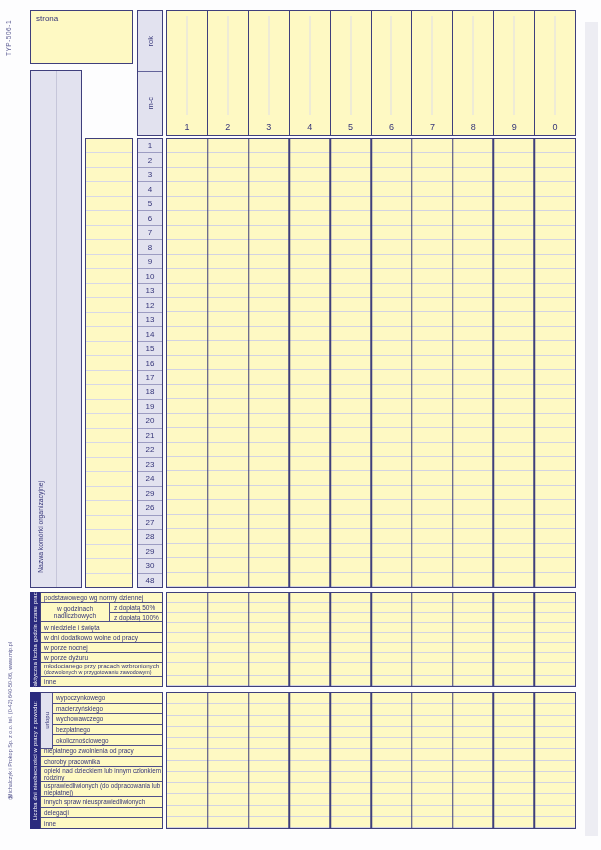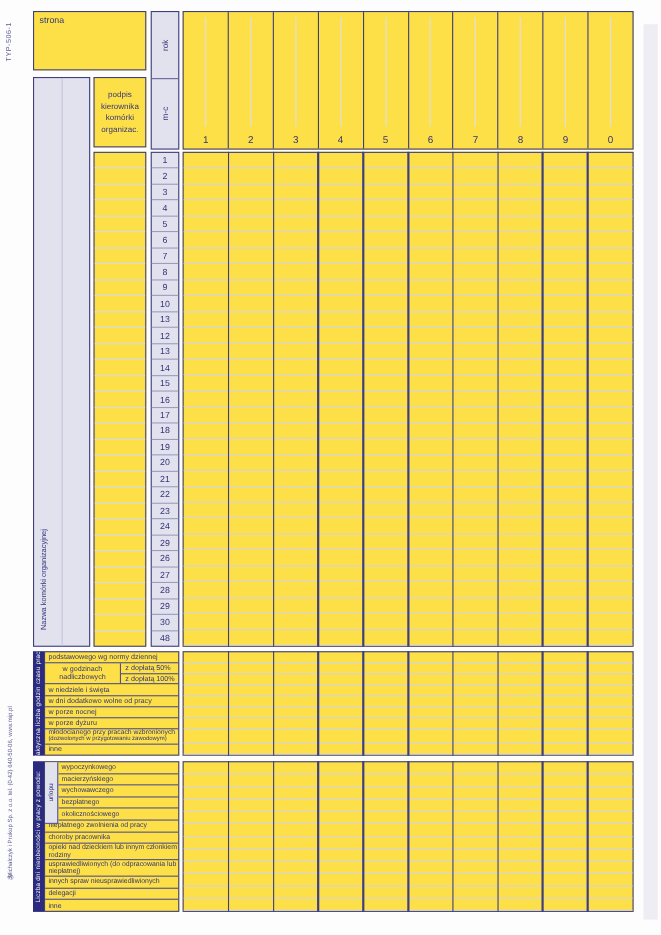--- a/index.html
+++ b/index.html
@@ -5,7 +5,7 @@
   html,body{margin:0;padding:0;background:#ffffff;}
   .canvas{position:relative;width:601px;height:850px;background:#fdfdfe;overflow:hidden;
           font-family:"Liberation Sans",sans-serif;color:#343478;}
-  .box{position:absolute;border:1.5px solid #3f3f7c;box-sizing:border-box;background:#fde047;}
+  .box{position:absolute;border:1.5px solid #3f3f7c;box-sizing:border-box;background:#fef9c3;}
   .lav{background:#e2e2ef;}
   .vtext{writing-mode:vertical-rl;transform:rotate(180deg);white-space:nowrap;}
   .vm{position:absolute;writing-mode:vertical-rl;transform:rotate(180deg);white-space:nowrap;color:#5e5e94;}

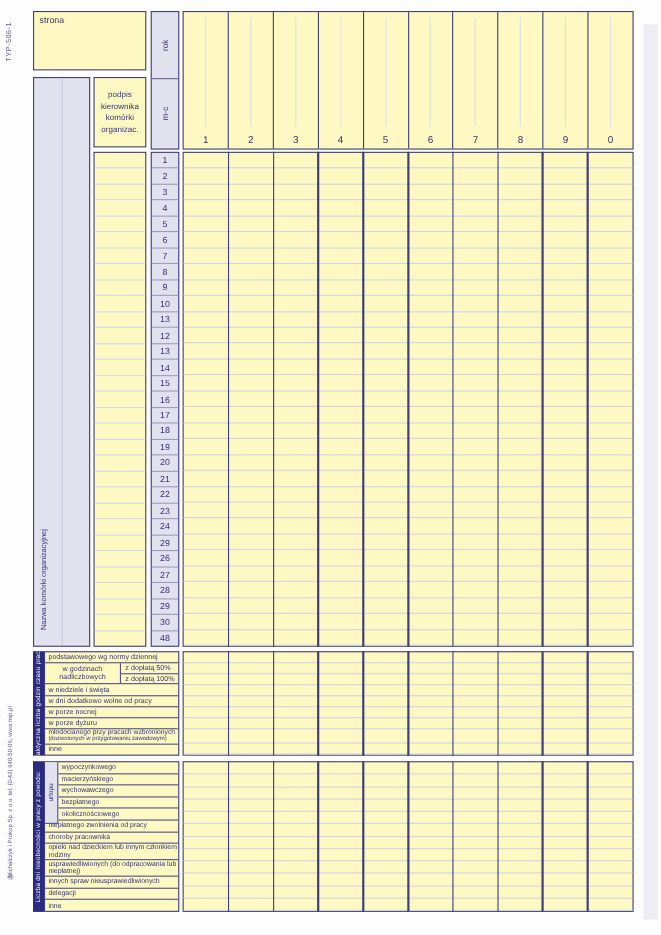--- a/index.html
+++ b/index.html
@@ -145,9 +145,6 @@
     <span class="vtext nazwa-label">Nazwa komórki organizacyjnej</span>
   </div>
 
-  <div class="box podpis">
-    <span>podpis kierownika komórki organizac.</span>
-  </div>
   <div class="box podpis-rows">
       <div class="prow"></div>
       <div class="prow"></div>

